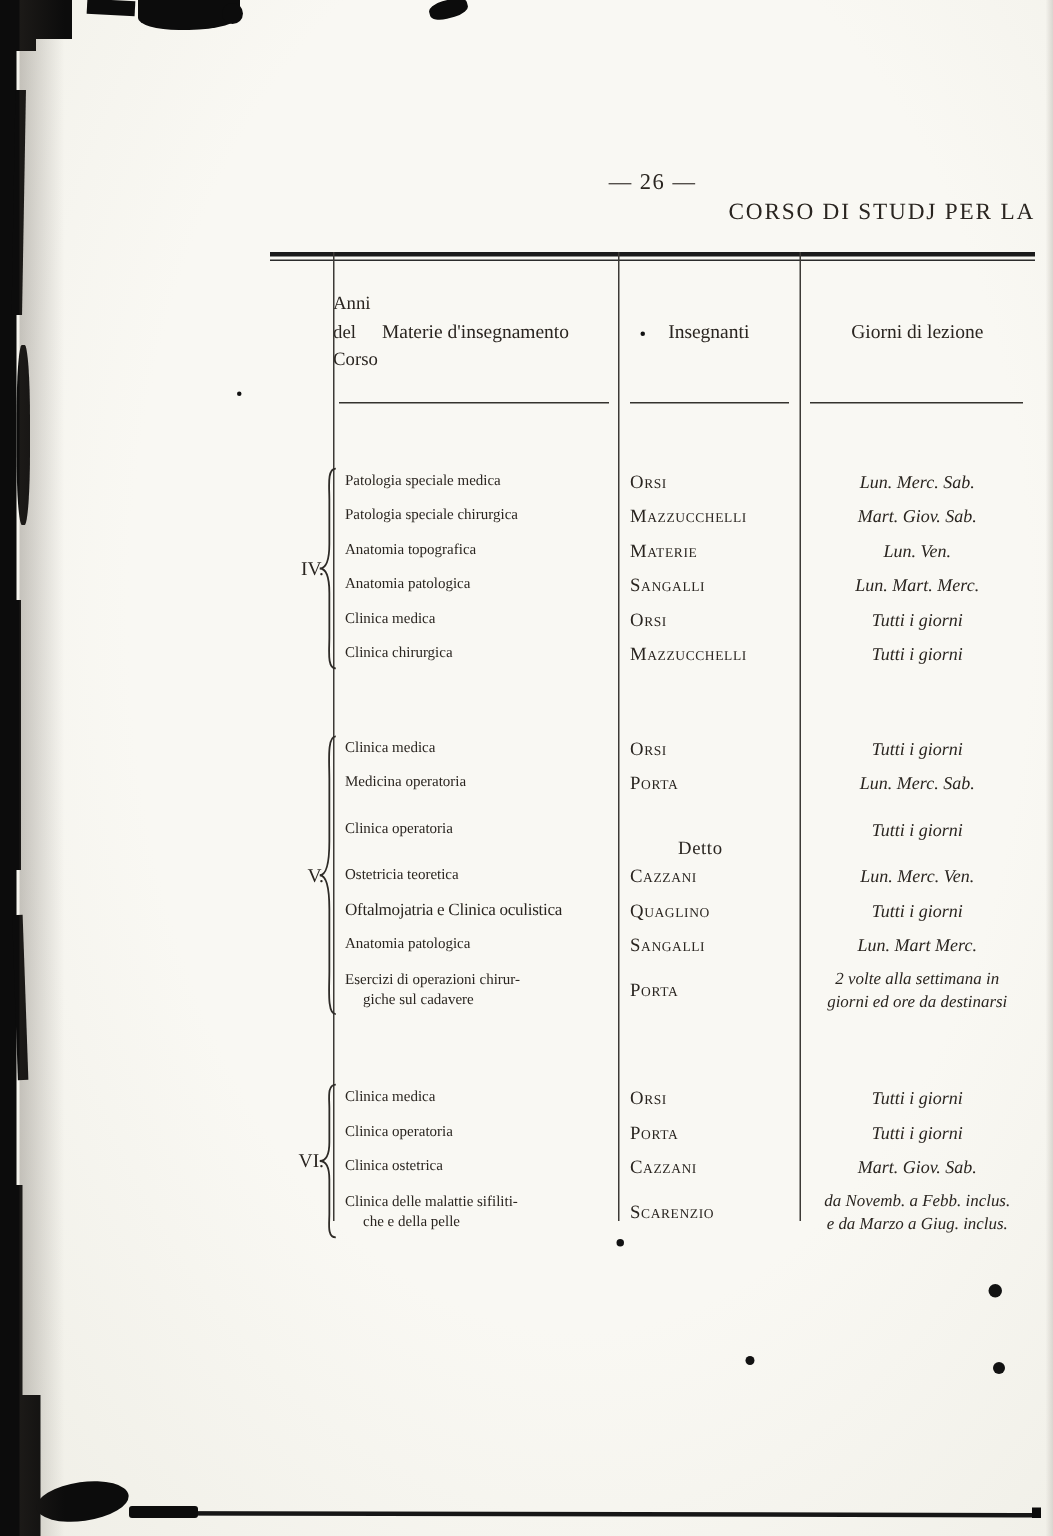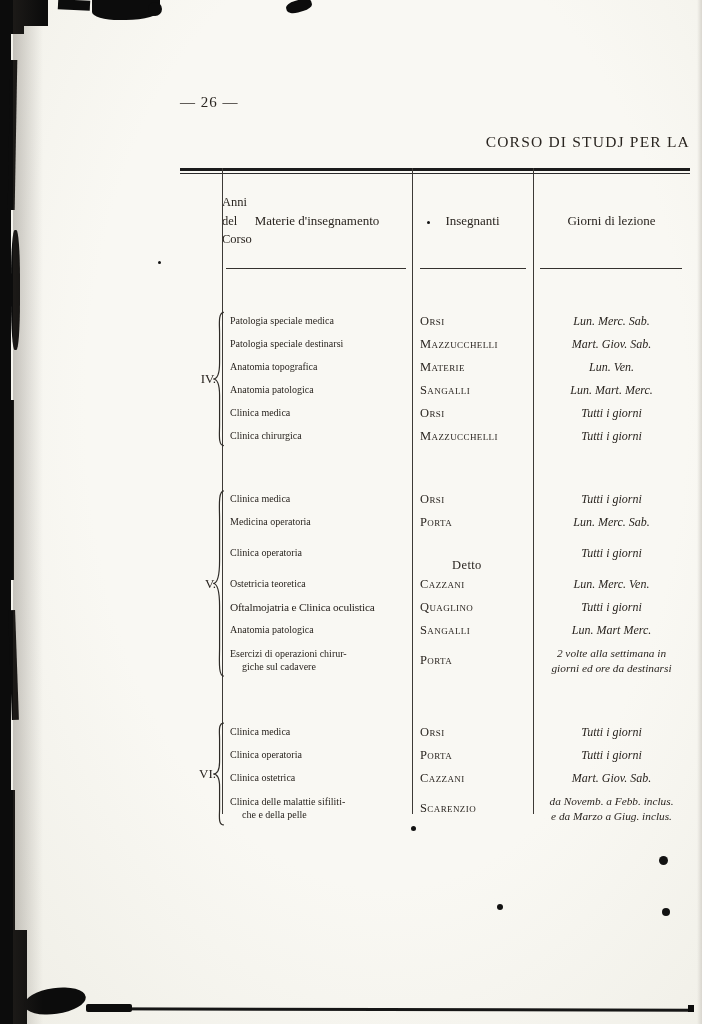--- a/index.html
+++ b/index.html
@@ -20,8 +20,8 @@
     background:linear-gradient(to left,#d9d6cf, rgba(217,214,207,0));}
   .dot{position:absolute;background:#121212;border-radius:50%;}
   
-  .page-number{position:absolute;top:94px;left:180px;width:510px;
-    text-align:left;font-size:15px;letter-spacing:1px;}
+  .page-number{position:absolute;top:114px;left:180px;width:510px;
+    text-align:center;font-size:15px;letter-spacing:1px;}
   .running-title{position:absolute;top:133px;left:180px;width:510px;
     text-align:right;font-size:15.5px;letter-spacing:1.2px;}
   

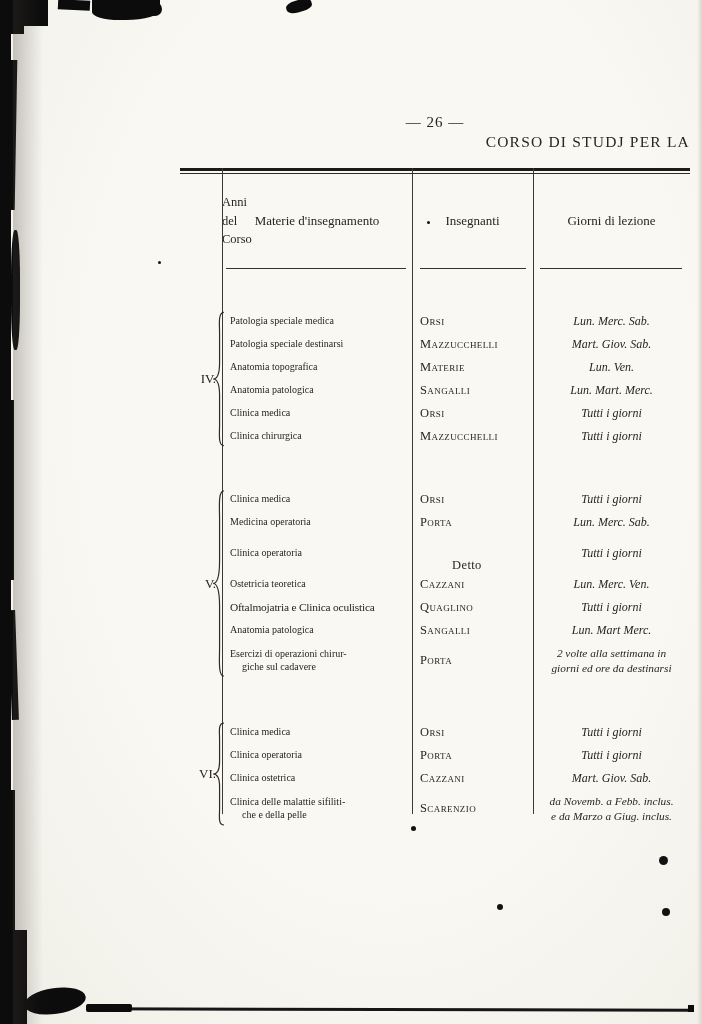--- a/index.html
+++ b/index.html
@@ -122,7 +122,7 @@
           <div class="cg">Lun. Merc. Sab.</div>
         </div>
         <div class="tr">
-          <div class="cm">Patologia speciale destinarsi</div>
+          <div class="cm">Patologia speciale chirurgica</div>
           <div class="ci">Mazzucchelli</div>
           <div class="cg">Mart. Giov. Sab.</div>
         </div>

